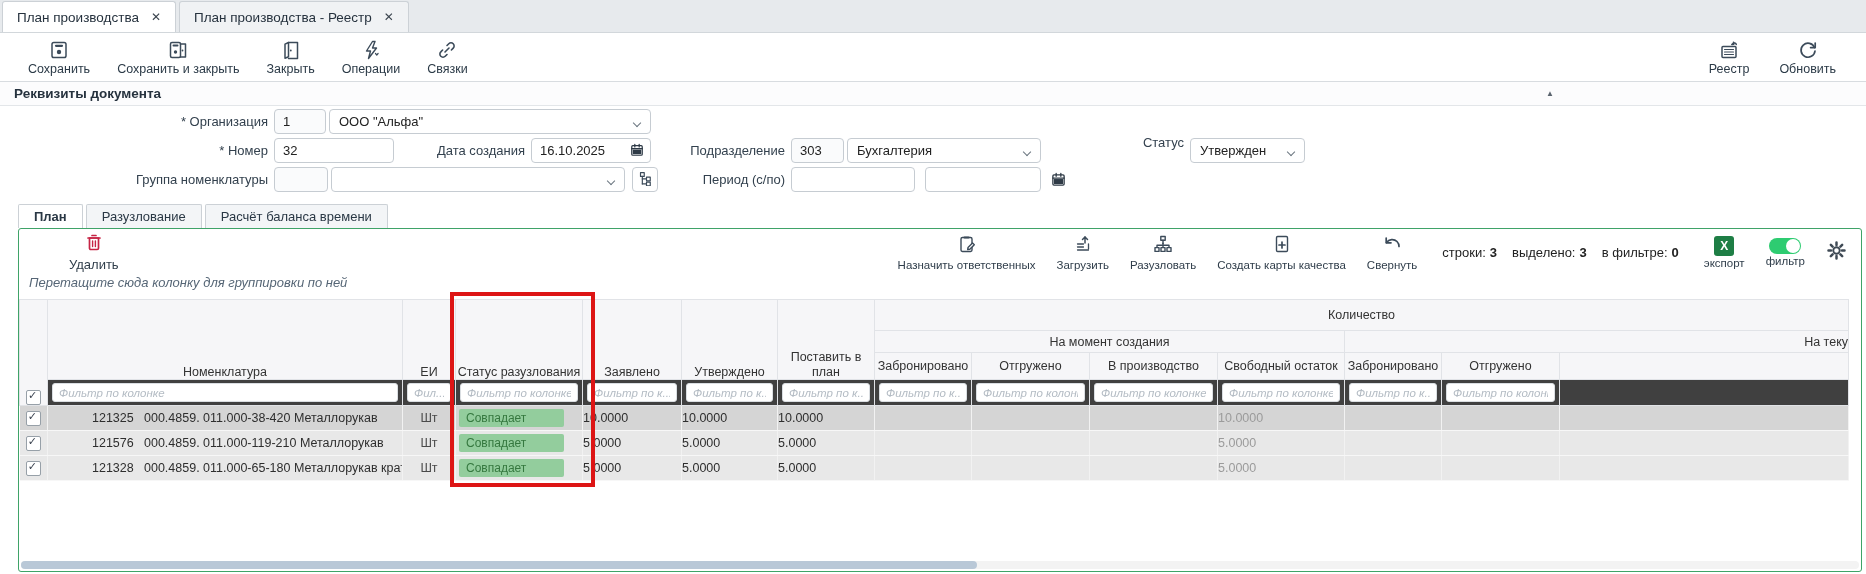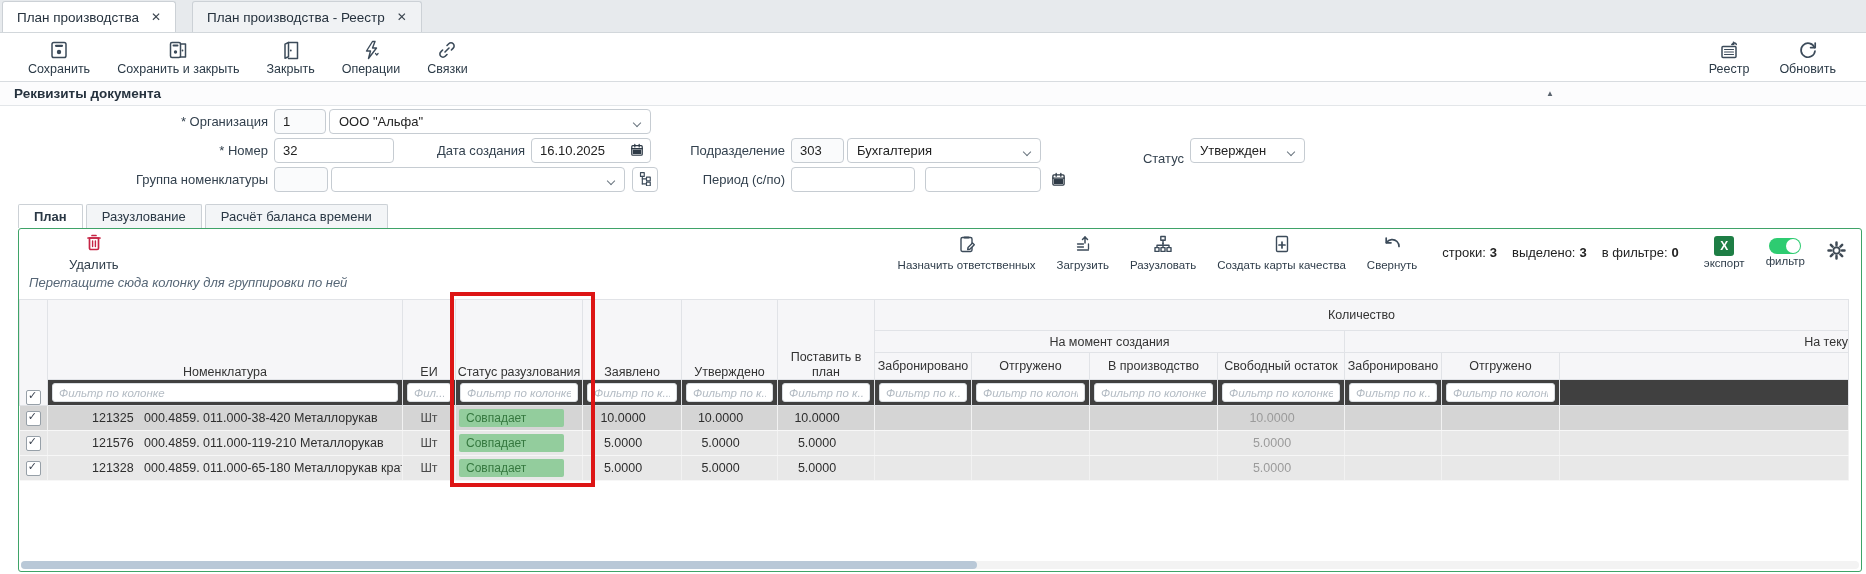--- a/index.html
+++ b/index.html
@@ -14,7 +14,7 @@
   
   .tabstrip{height:32px;background:#e7eaed;border-bottom:1px solid #d2d7db;display:flex;align-items:flex-end;padding-left:2px}
   .wtab{display:flex;align-items:center;gap:12px;height:30px;padding:0 14px;font-size:13.5px;
-        border:1px solid #ccd1d6;border-bottom:none;border-radius:3px 3px 0 0;margin-right:16px;background:#f0f2f4;cursor:pointer}
+        border:1px solid #ccd1d6;border-bottom:none;border-radius:3px 3px 0 0;margin-right:3px;background:#f0f2f4;cursor:pointer}
   .wtab.active{background:#fff}
   .x-icon{font-size:12px;color:#3a444e;line-height:1}
   .x-icon::before{content:"\2715"}

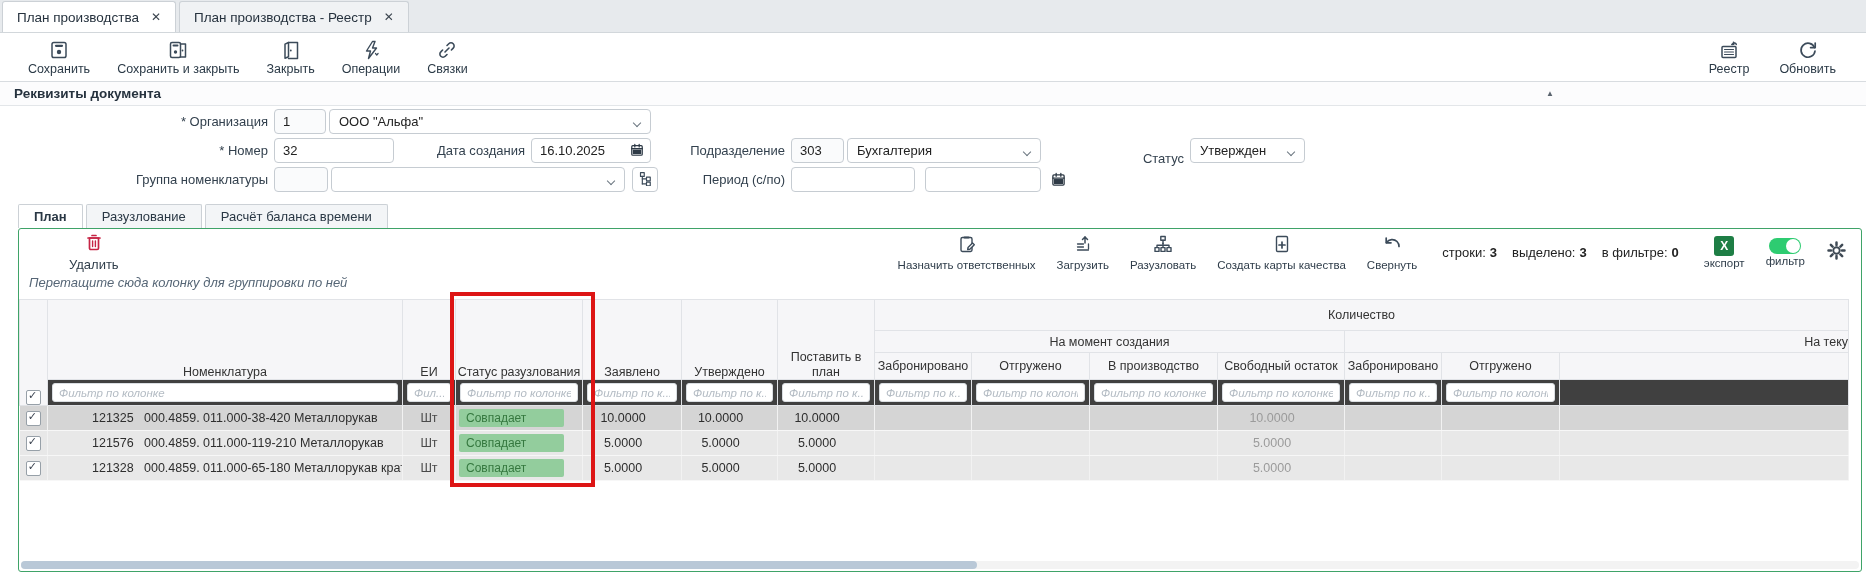--- a/index.html
+++ b/index.html
@@ -225,7 +225,7 @@
       <span class="val">Бухгалтерия</span>
       <span class="chev"></span>
     </div>
-    <div class="f-label" style="left:1050px;width:134px;top:40px">Статус</div>
+    <div class="f-label" style="left:1050px;width:134px;top:24px">Статус</div>
     <div class="combo" style="left:1190px;width:115px;top:32px">
       <span class="val">Утвержден</span>
       <span class="chev"></span>

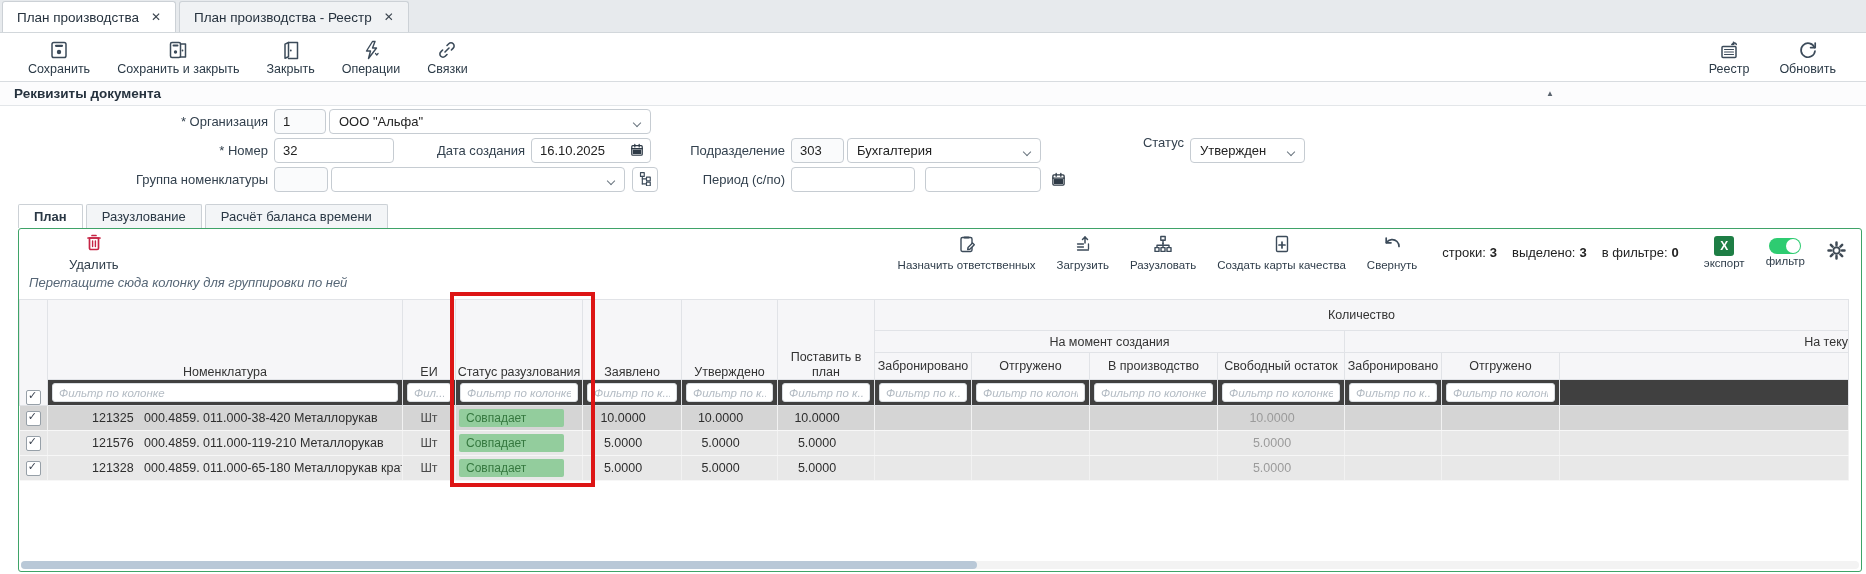--- a/index.html
+++ b/index.html
@@ -90,7 +90,7 @@
   .checkbox{display:inline-block;width:13px;height:13px;border:1px solid #97a0a8;border-radius:2px;background:#fff;position:relative;vertical-align:middle;cursor:pointer}
   .checkbox.checked::after{content:"\2713";position:absolute;left:1px;top:-2px;font-size:11px;color:#3b4350}
   .rid{display:inline-block;width:52px;margin-left:44px}
-  .num{text-align:center;padding-right:18px}
+  .num{text-align:left;padding-right:18px}
   .muted{color:var(--muted-value)}
   td.unit{text-align:center;color:#4a4a4a}
   .badge{display:block;margin:2px 18px 2px 3px;padding:2px 7px;background:var(--badge-bg);color:var(--badge-text);

